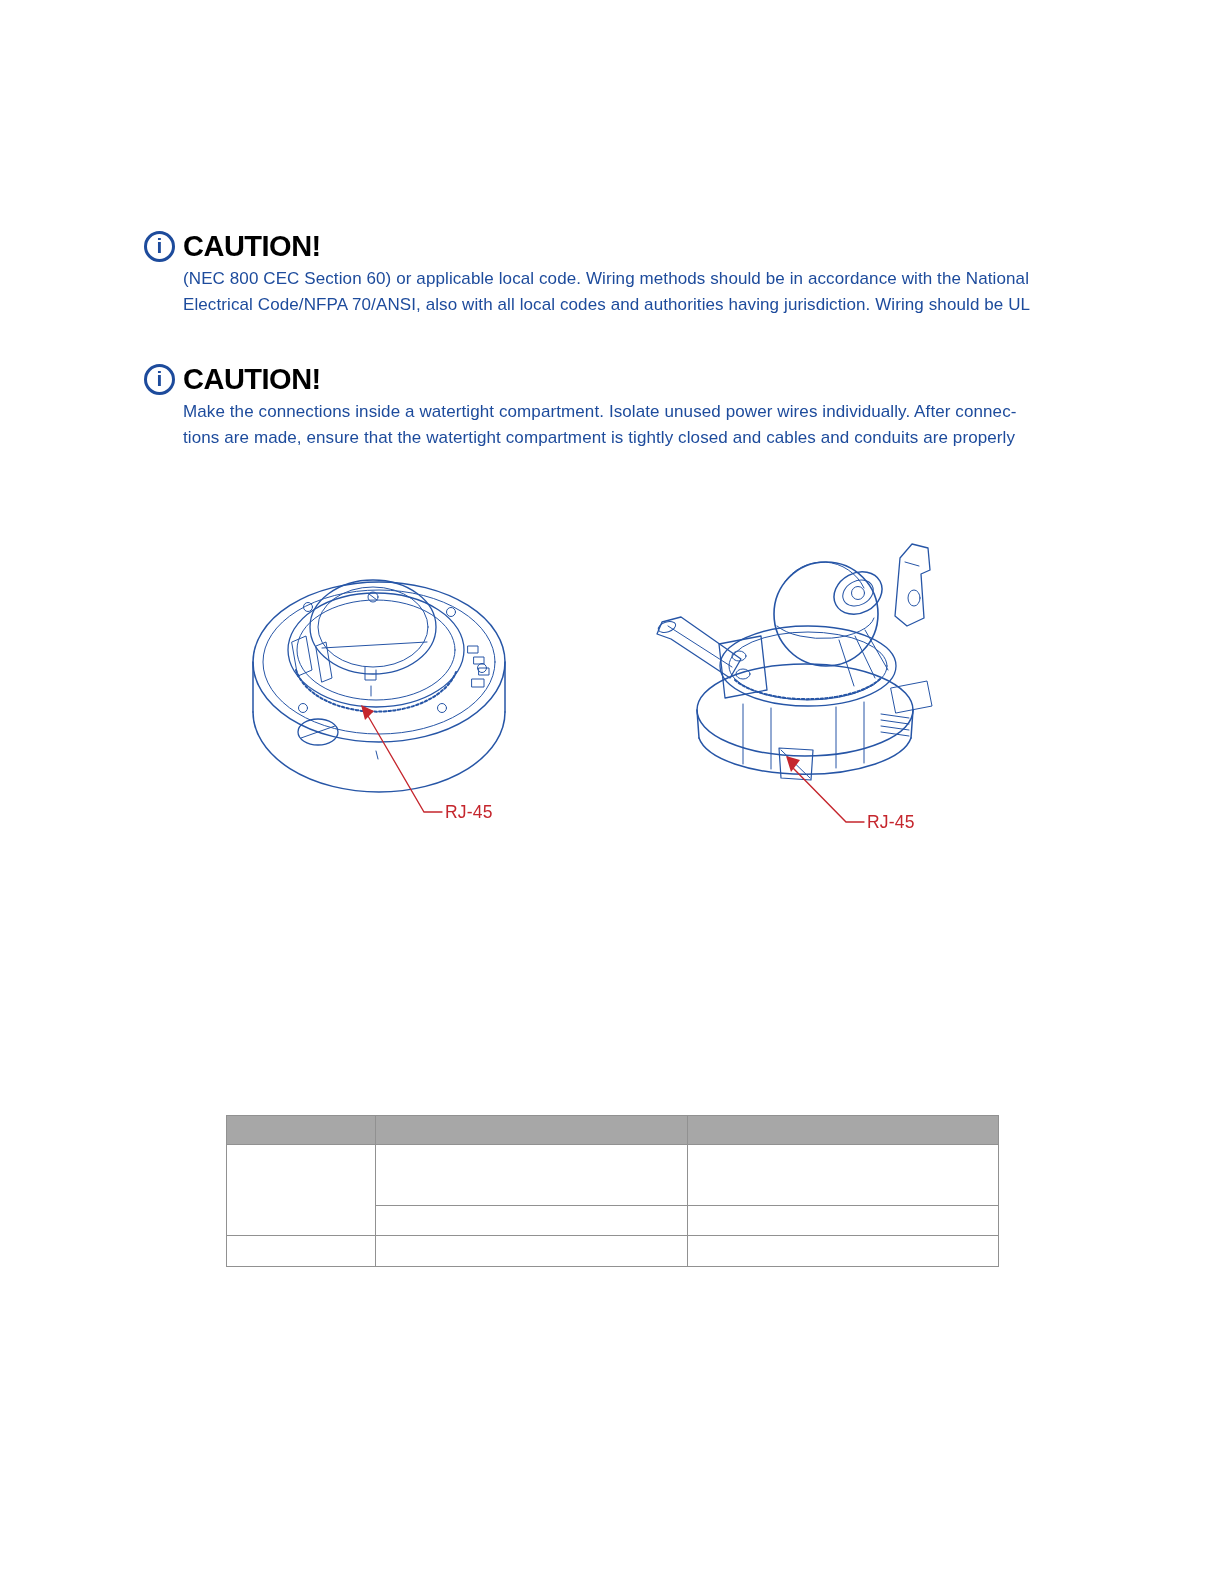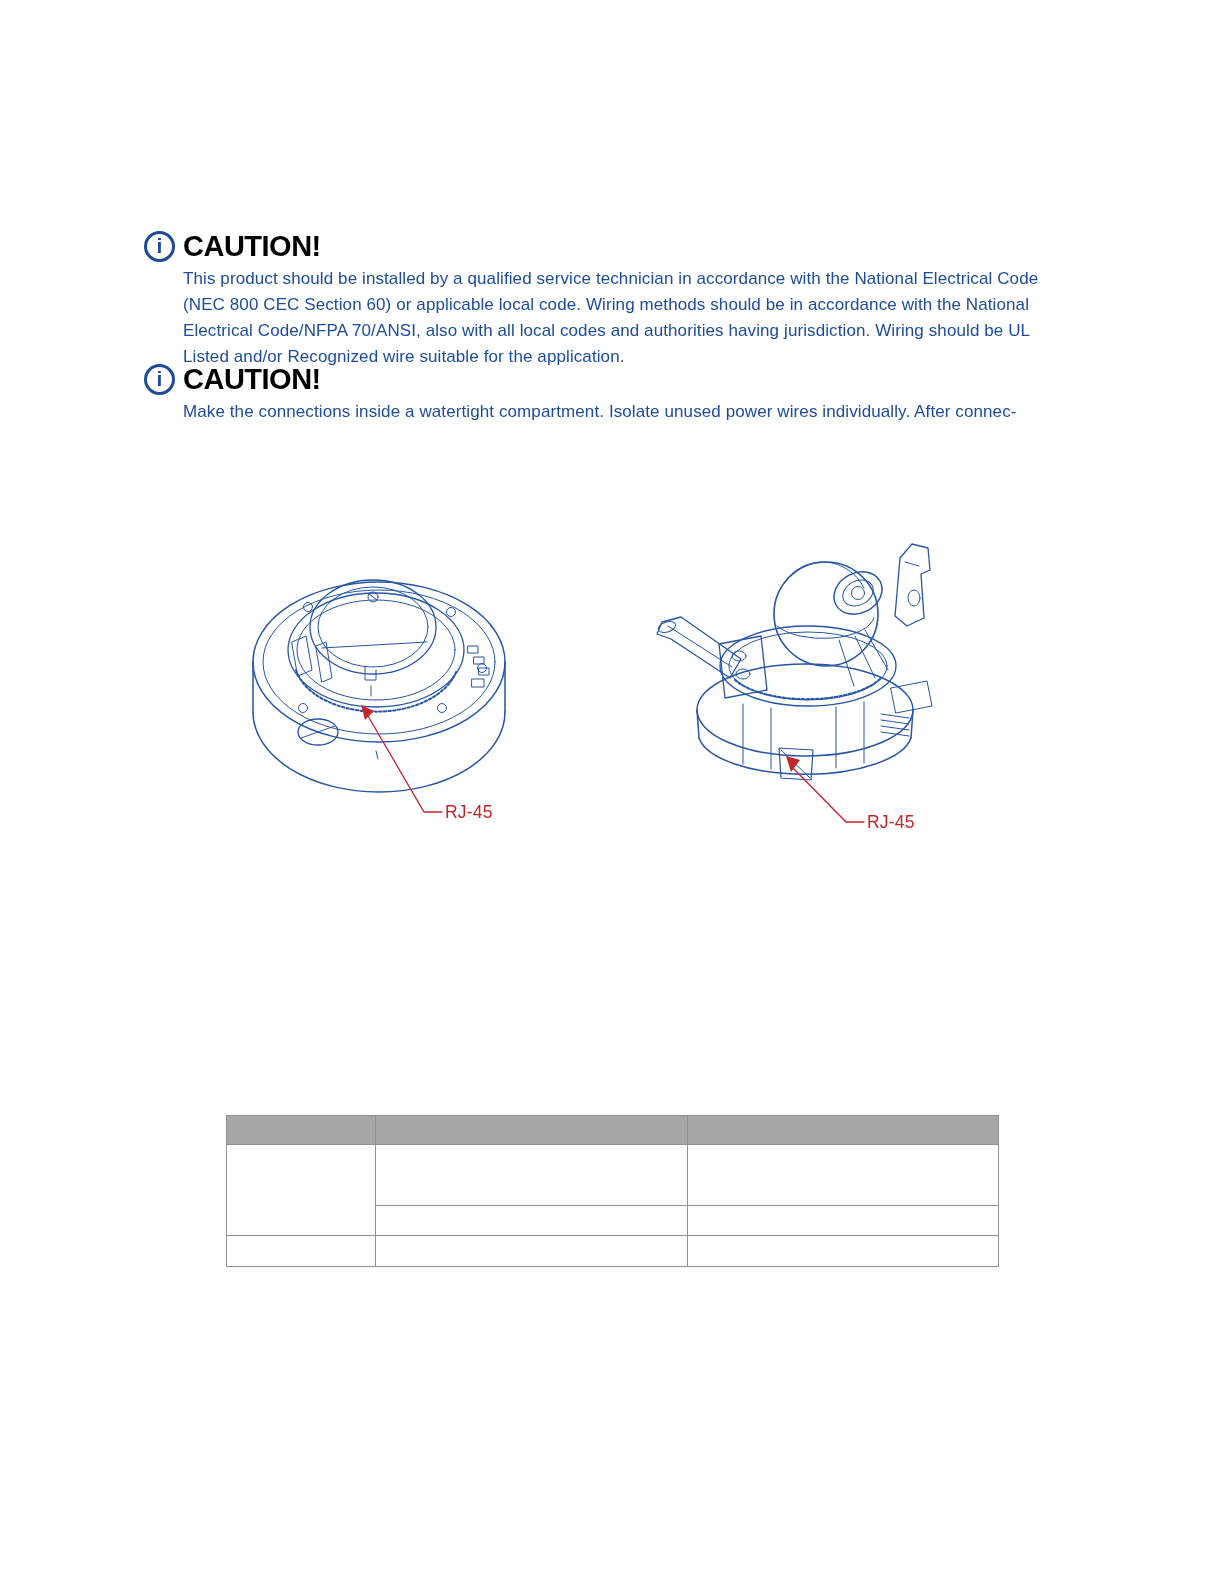--- a/index.html
+++ b/index.html
@@ -72,7 +72,6 @@
       <span class="caution-title">CAUTION!</span>
     </div>
     <div class="caution-body">
-      <div>This product should be installed by a qualified service technician in accordance with the National Electrical Code</div>
       <div>(NEC 800 CEC Section 60) or applicable local code. Wiring methods should be in accordance with the National</div>
       <div>Electrical Code/NFPA 70/ANSI, also with all local codes and authorities having jurisdiction. Wiring should be UL</div>
       <div>Listed and/or Recognized wire suitable for the application.</div>

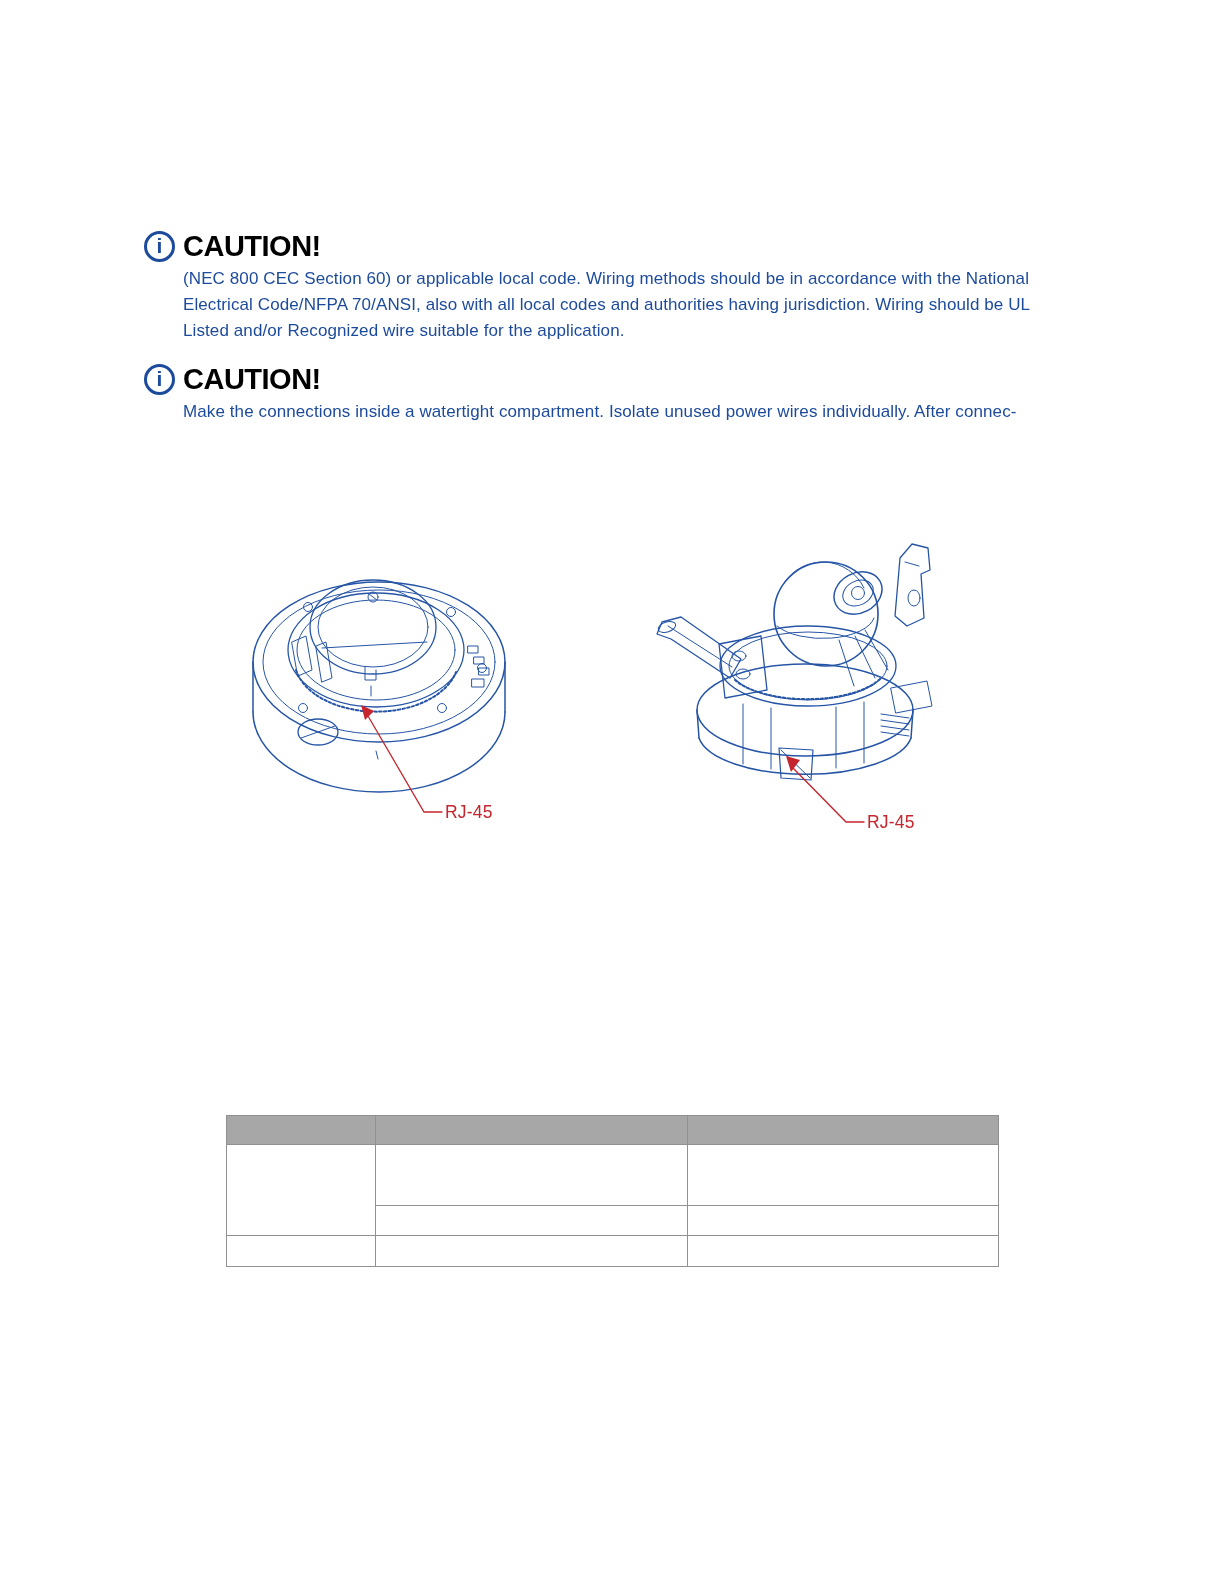--- a/index.html
+++ b/index.html
@@ -74,7 +74,6 @@
     <div class="caution-body">
       <div>(NEC 800 CEC Section 60) or applicable local code. Wiring methods should be in accordance with the National</div>
       <div>Electrical Code/NFPA 70/ANSI, also with all local codes and authorities having jurisdiction. Wiring should be UL</div>
-      <div>Listed and/or Recognized wire suitable for the application.</div>
     </div>
   </section>
 

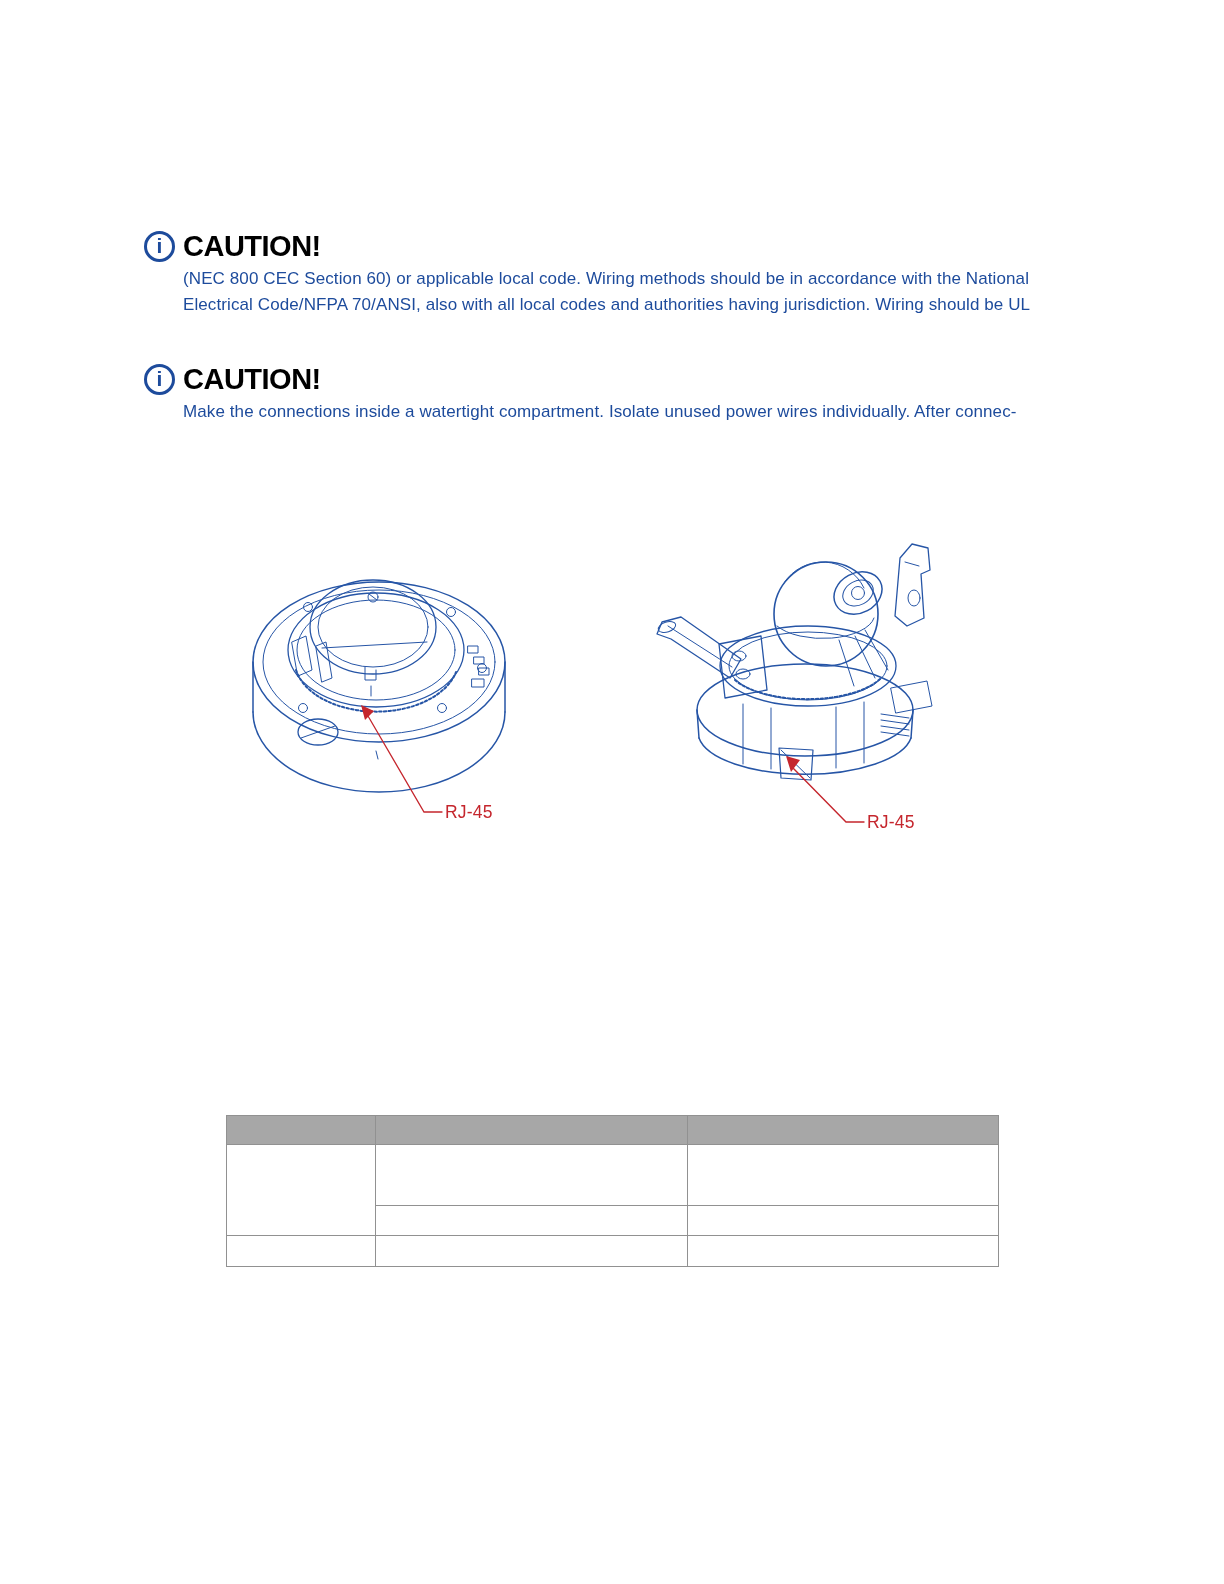--- a/index.html
+++ b/index.html
@@ -86,6 +86,7 @@
     </div>
     <div class="caution-body">
       <div>Make the connections inside a watertight compartment. Isolate unused power wires individually. After connec-</div>
+      <div>tions are made, ensure that the watertight compartment is tightly closed and cables and conduits are properly</div>
     </div>
   </section>
 

